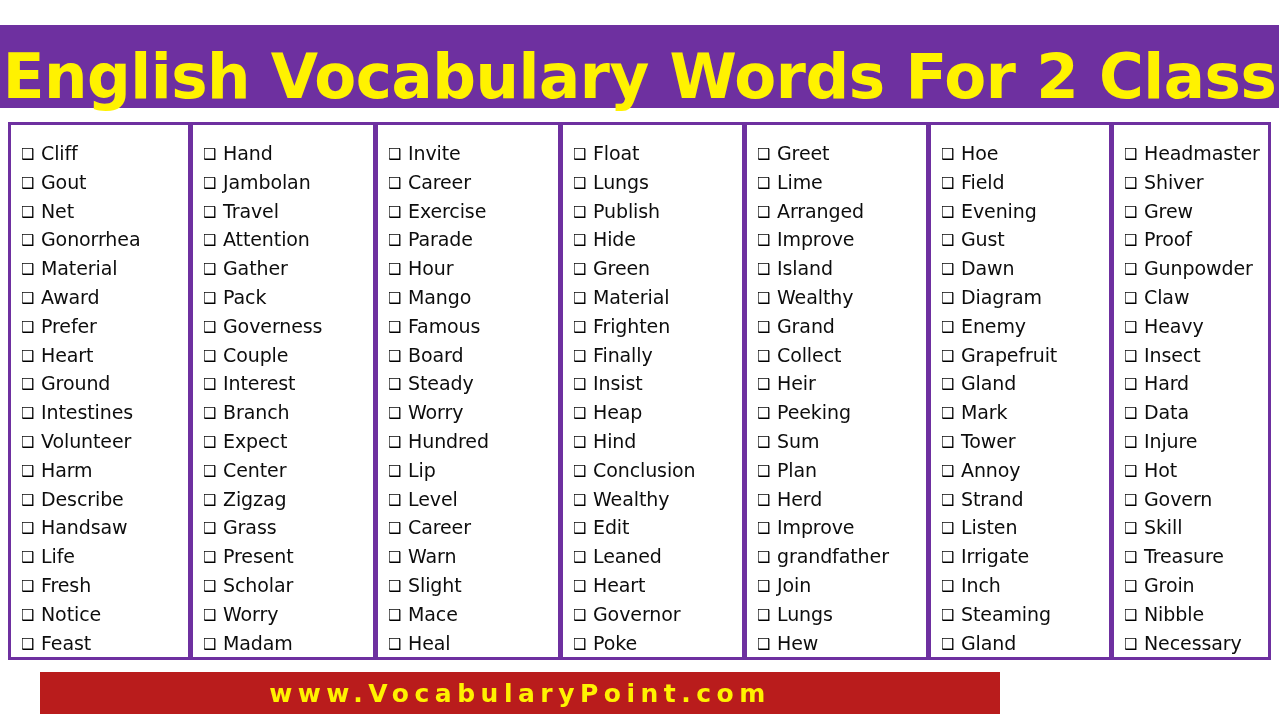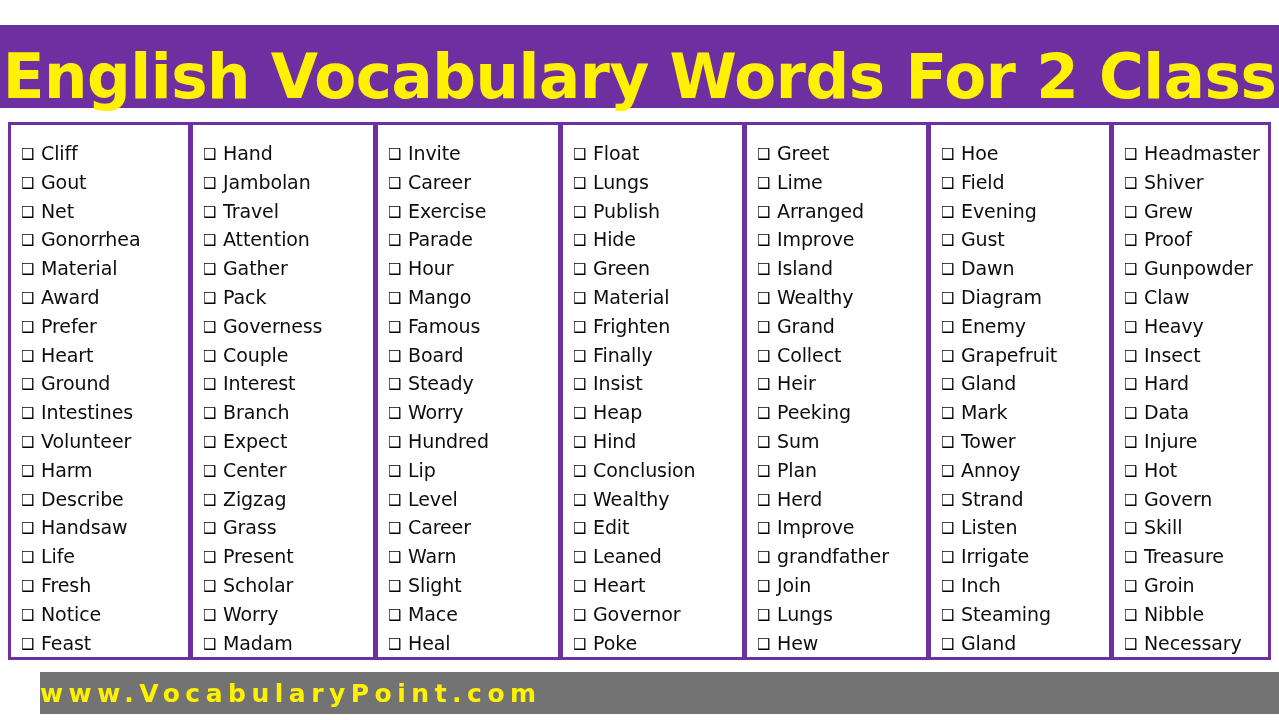--- a/index.html
+++ b/index.html
@@ -113,12 +113,12 @@
     position: absolute;
     left: 40px;
     top: 672px;
-    width: 1240px;
+    width: 960px;
     height: 42px;
-    background: #737373;
+    background: #b91c1c;
     display: flex;
     align-items: center;
-    justify-content: flex-start;
+    justify-content: center;
   }
 
   .footer-text {

